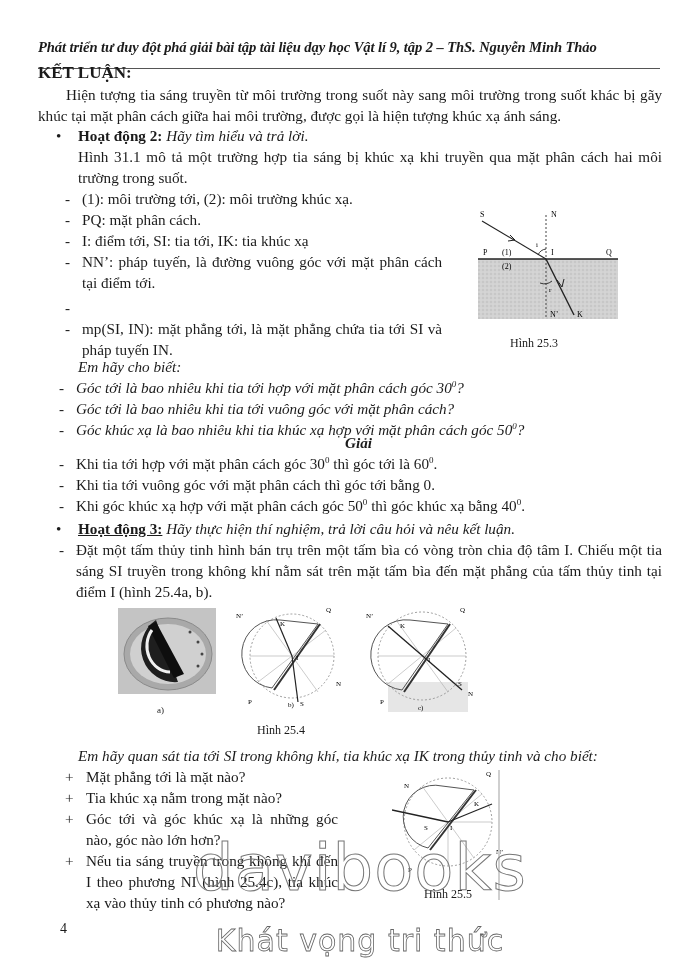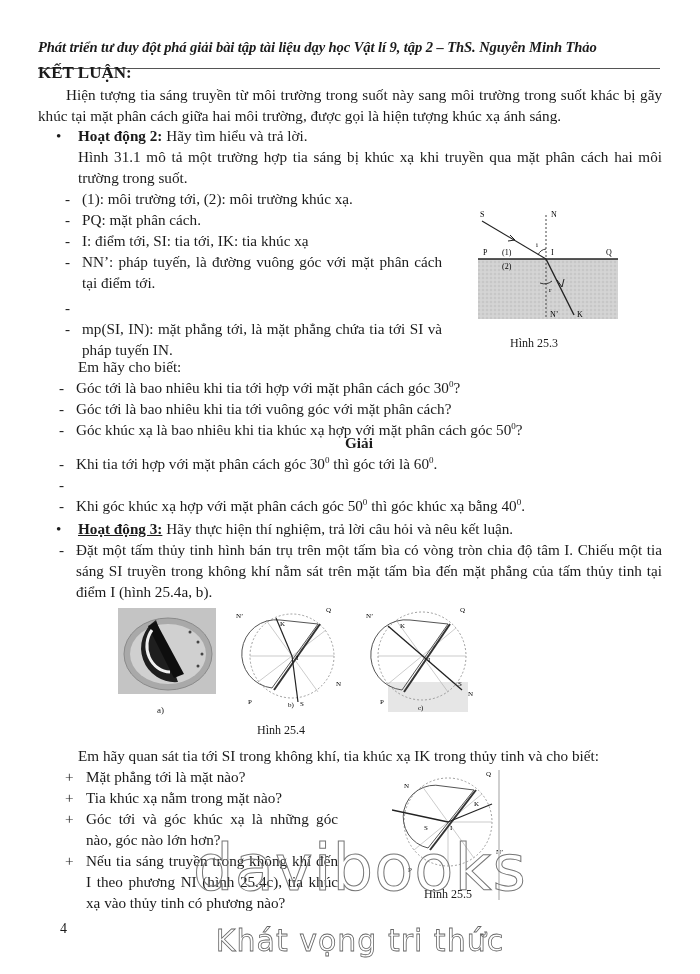--- a/index.html
+++ b/index.html
@@ -22,7 +22,7 @@
   .bullet-row .mark { width: 22px; flex: none; }
   .dash-row { display: flex; }
   .dash-row .mark { width: 20px; flex: none; text-align: left; padding-left: 3px; box-sizing: border-box; }
-  .it { }
+  .it { font-style: italic; }
   .b { font-weight: bold; }
   .u { text-decoration: underline; }
   sup { font-size: 9px; line-height: 0; }

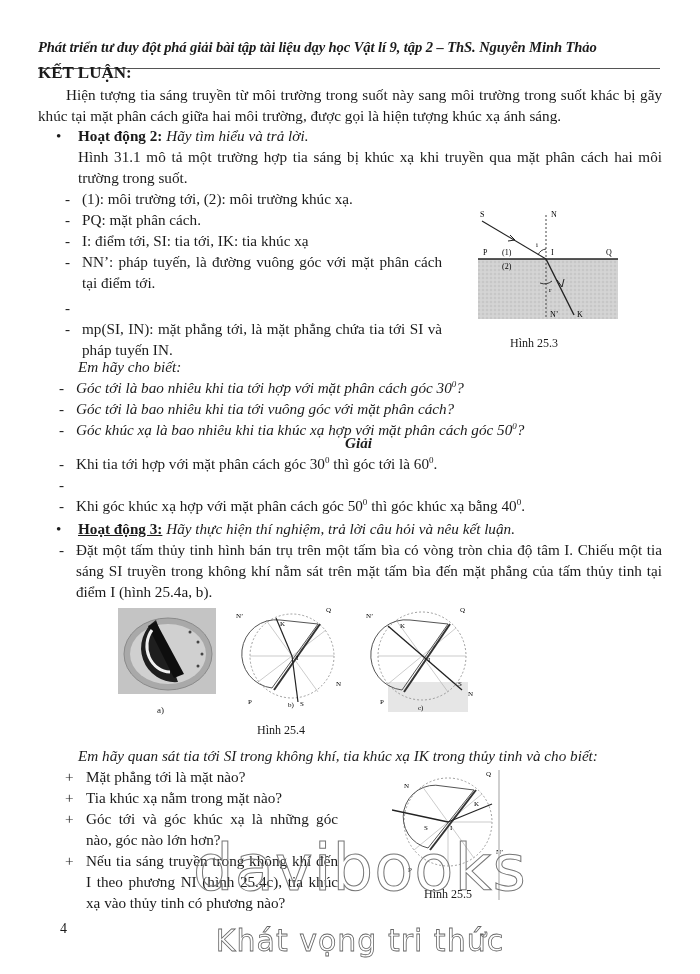--- a/index.html
+++ b/index.html
@@ -139,6 +139,7 @@
     </div>
   <div class="dash-row">
       <span class="mark">-</span>
+      <span>Khi tia tới vuông góc với mặt phân cách thì góc tới bằng 0.</span>
     </div>
   <div class="dash-row">
       <span class="mark">-</span>

